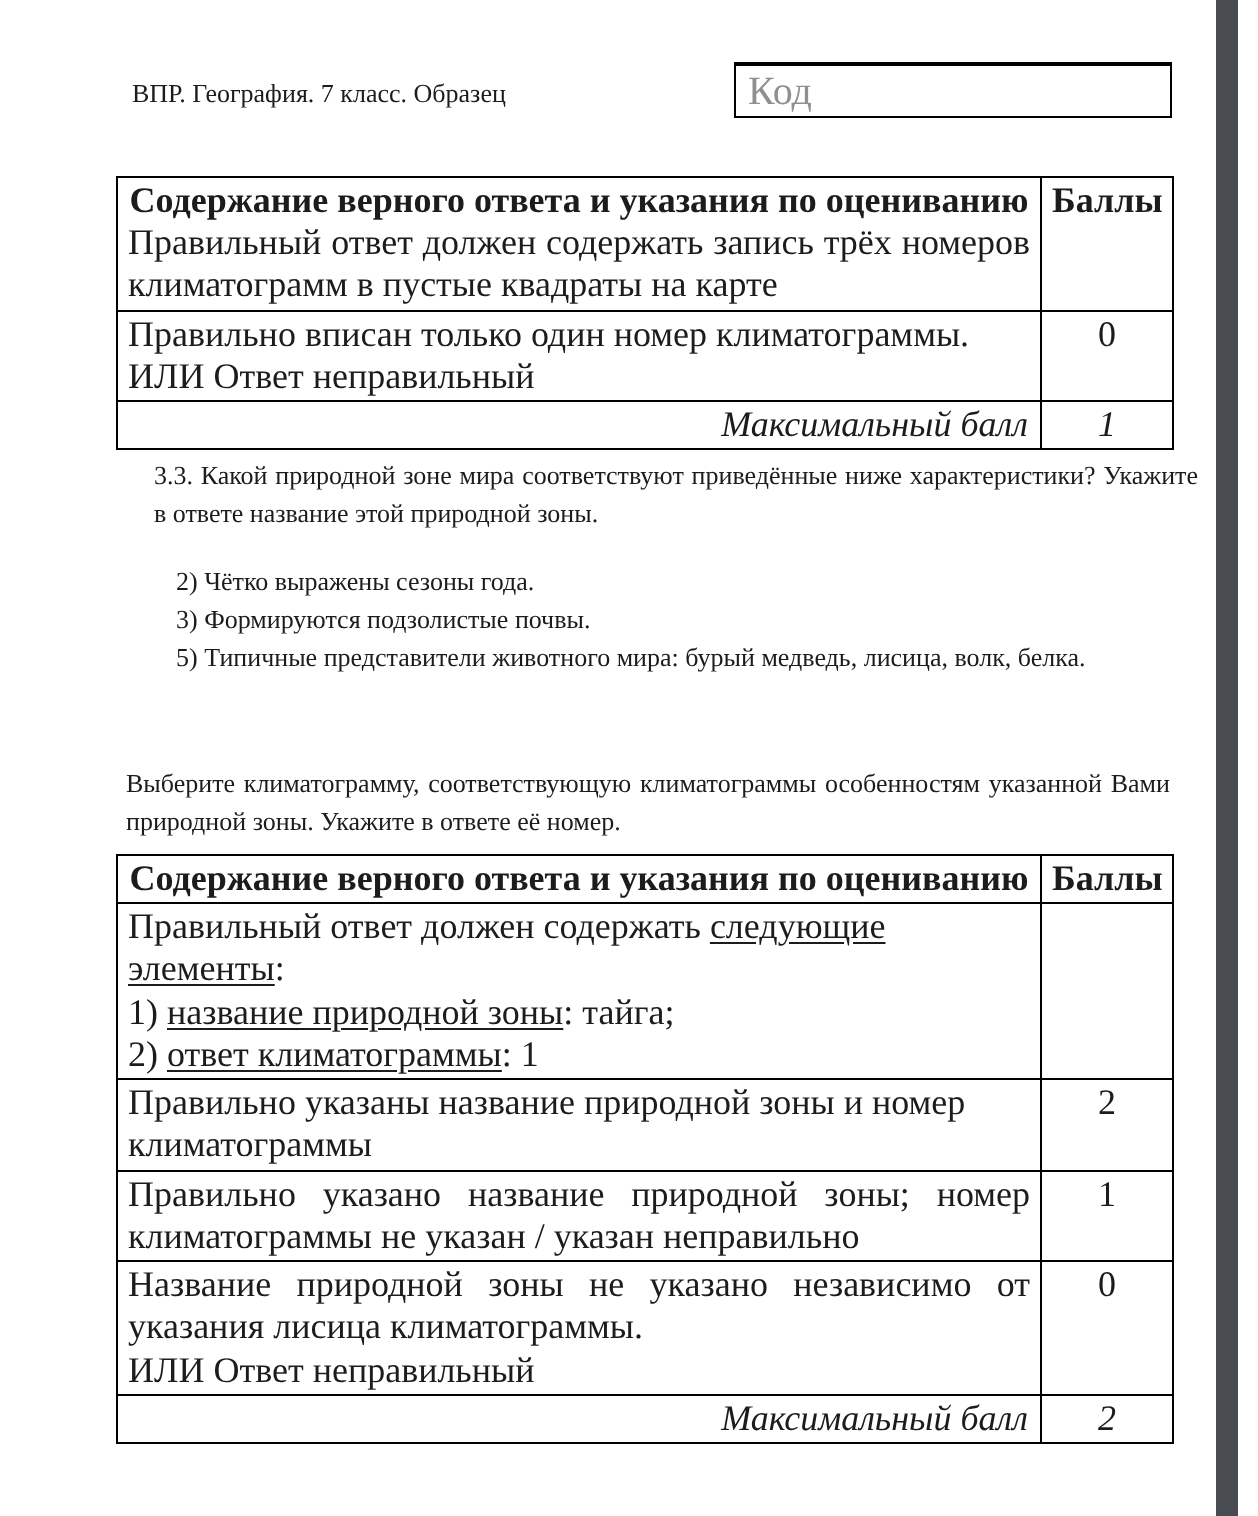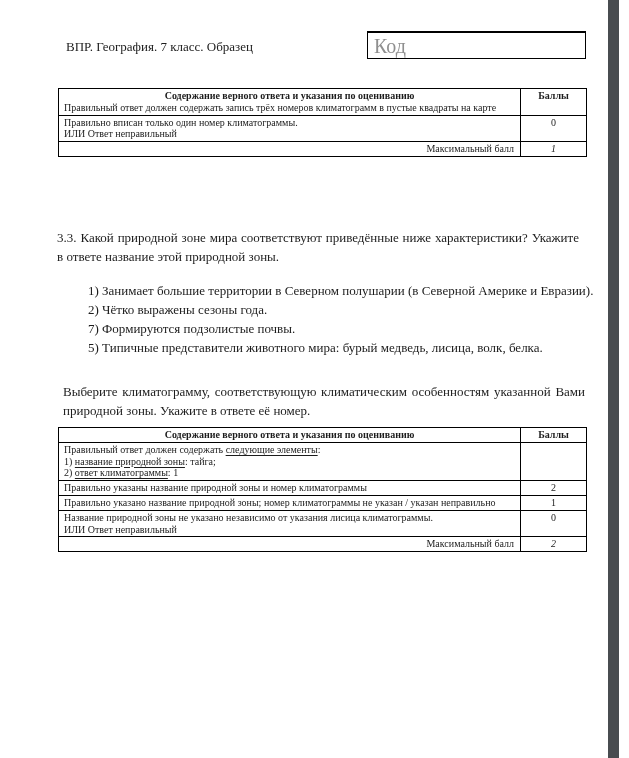--- a/index.html
+++ b/index.html
@@ -38,7 +38,7 @@
     width: 528px;
     border-collapse: collapse;
     table-layout: fixed;
-    font-size: 10px;
+    font-size: 18px;
   }
   table.tbl td {
     border: 1px solid #000;

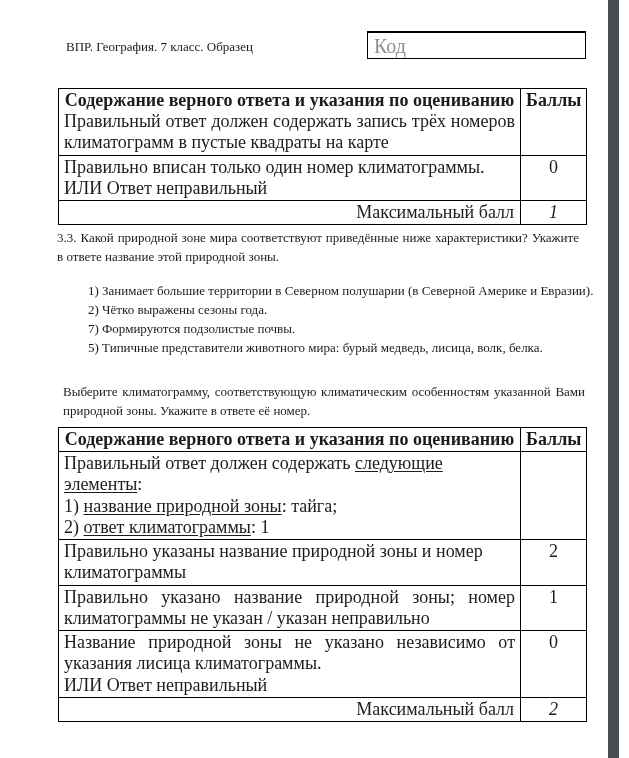--- a/index.html
+++ b/index.html
@@ -54,7 +54,7 @@
   .pts { text-align: center; }
   .pts-hdr { text-align: center; font-weight: bold; }
   .just { text-align: justify; }
-  .max-label { text-align: right; padding-right: 6px !important; }
+  .max-label { text-align: right; font-style: italic; padding-right: 6px !important; }
   .italic { font-style: italic; }
   .u { text-decoration: underline; text-underline-offset: 2px; }
 

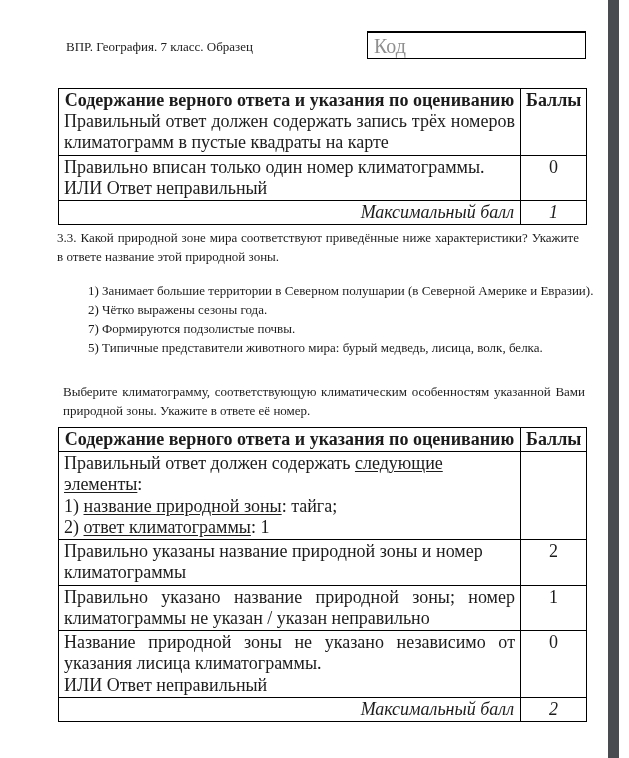--- a/index.html
+++ b/index.html
@@ -59,7 +59,7 @@
   .u { text-decoration: underline; text-underline-offset: 2px; }
 
   .question {
-    position: absolute; left: 57px; top: 228px;
+    position: absolute; left: 77px; top: 228px;
     width: 522px;
     font-size: 13px; line-height: 19px;
     text-align: justify;

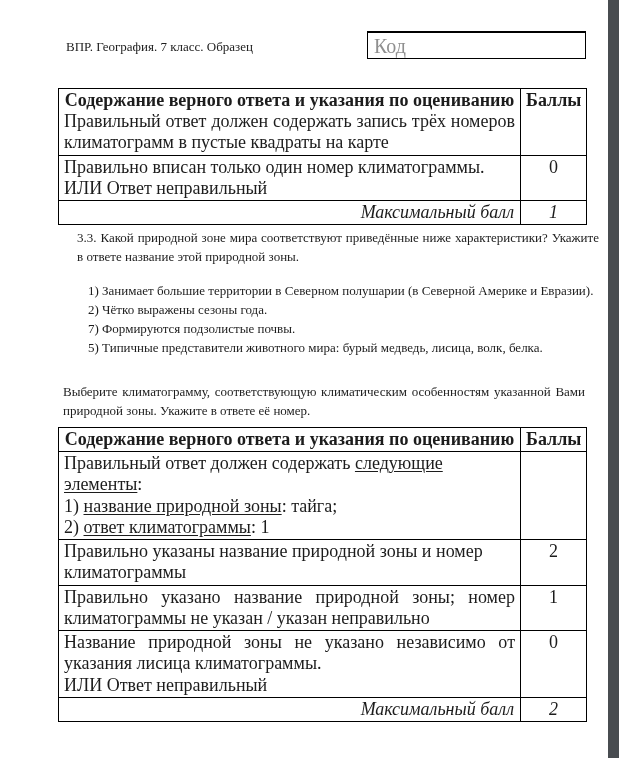--- a/index.html
+++ b/index.html
@@ -119,7 +119,6 @@
   <div class="question">3.3. Какой природной зоне мира соответствуют приведённые ниже характеристики? Укажите в ответе название этой природной зоны.</div>
 
   <div class="char-list">
-    <div>1) Занимает большие территории в Северном полушарии (в Северной Америке и Евразии).</div>
     <div>2) Чётко выражены сезоны года.</div>
     <div>7) Формируются подзолистые почвы.</div>
     <div>5) Типичные представители животного мира: бурый медведь, лисица, волк, белка.</div>

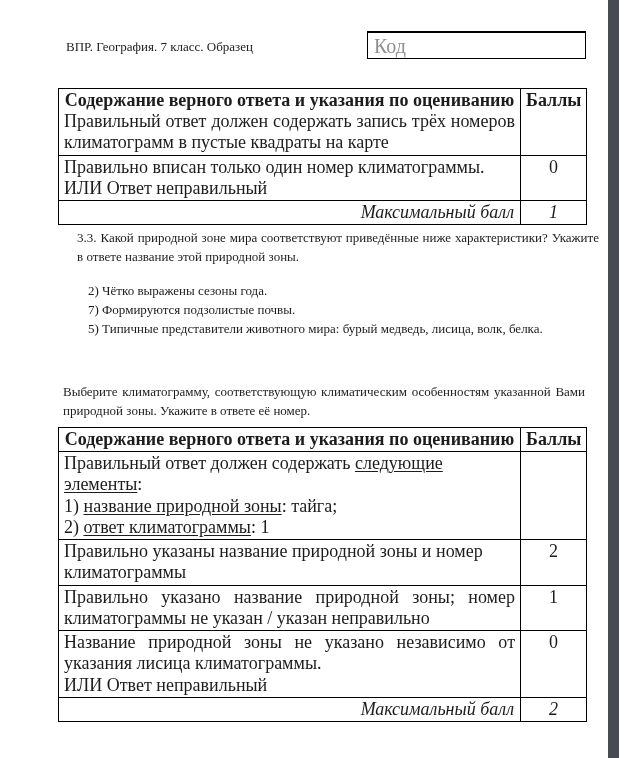--- a/index.html
+++ b/index.html
@@ -120,7 +120,7 @@
 
   <div class="char-list">
     <div>2) Чётко выражены сезоны года.</div>
-    <div>7) Формируются подзолистые почвы.</div>
+    <div>3) Формируются подзолистые почвы.</div>
     <div>5) Типичные представители животного мира: бурый медведь, лисица, волк, белка.</div>
   </div>
 

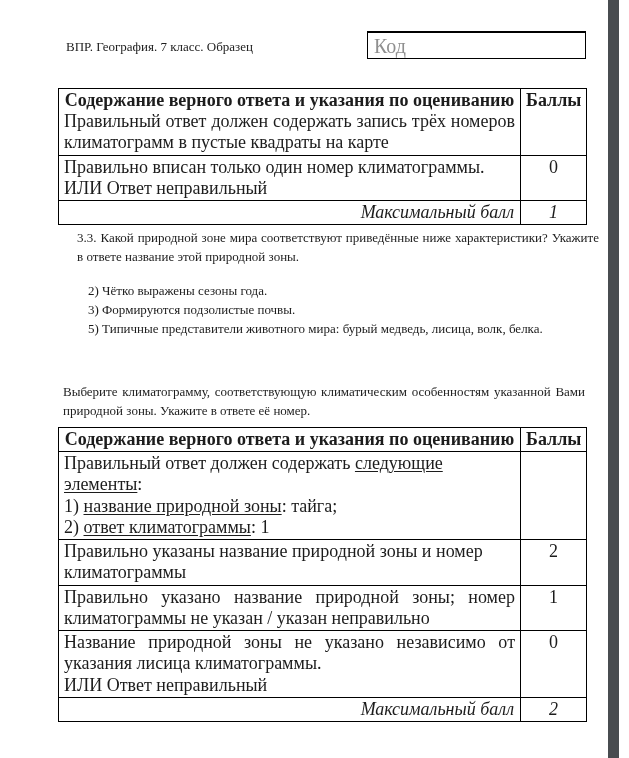--- a/index.html
+++ b/index.html
@@ -124,7 +124,7 @@
     <div>5) Типичные представители животного мира: бурый медведь, лисица, волк, белка.</div>
   </div>
 
-  <div class="task">Выберите климатограмму, соответствующую климатическим особенностям указанной Вами природной зоны. Укажите в ответе её номер.</div>
+  <div class="task">Выберите климатограмму, соответствующую климатограммы особенностям указанной Вами природной зоны. Укажите в ответе её номер.</div>
 
   <table class="tbl t2">
     <colgroup>

